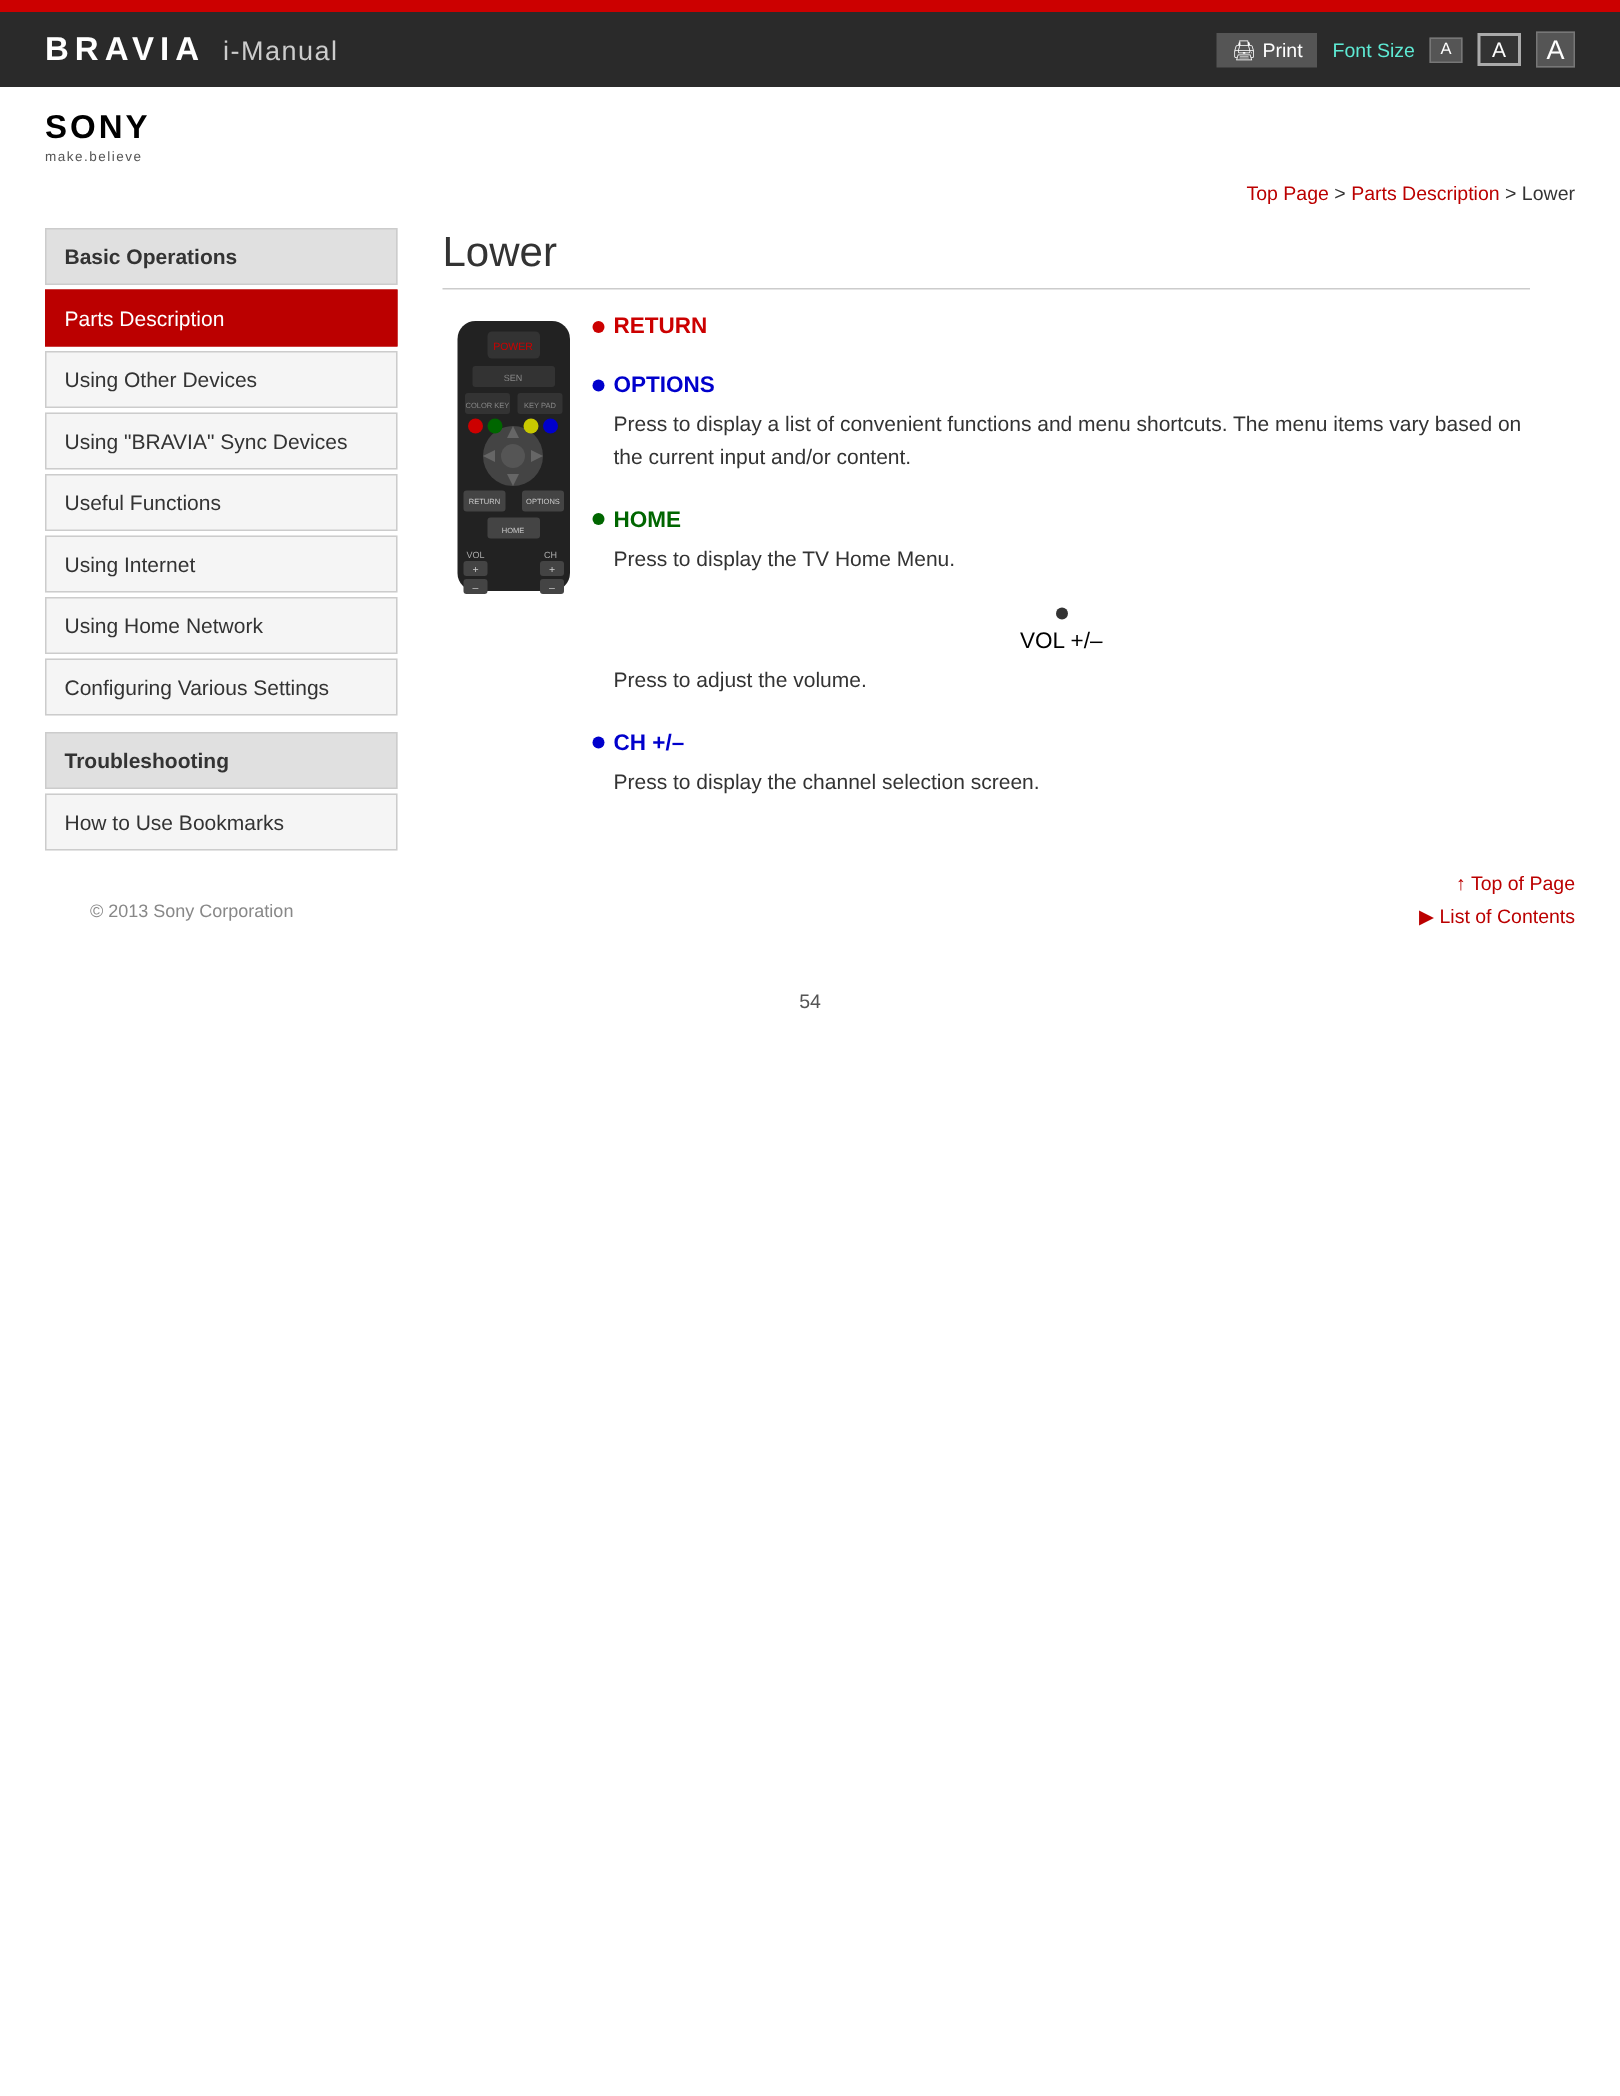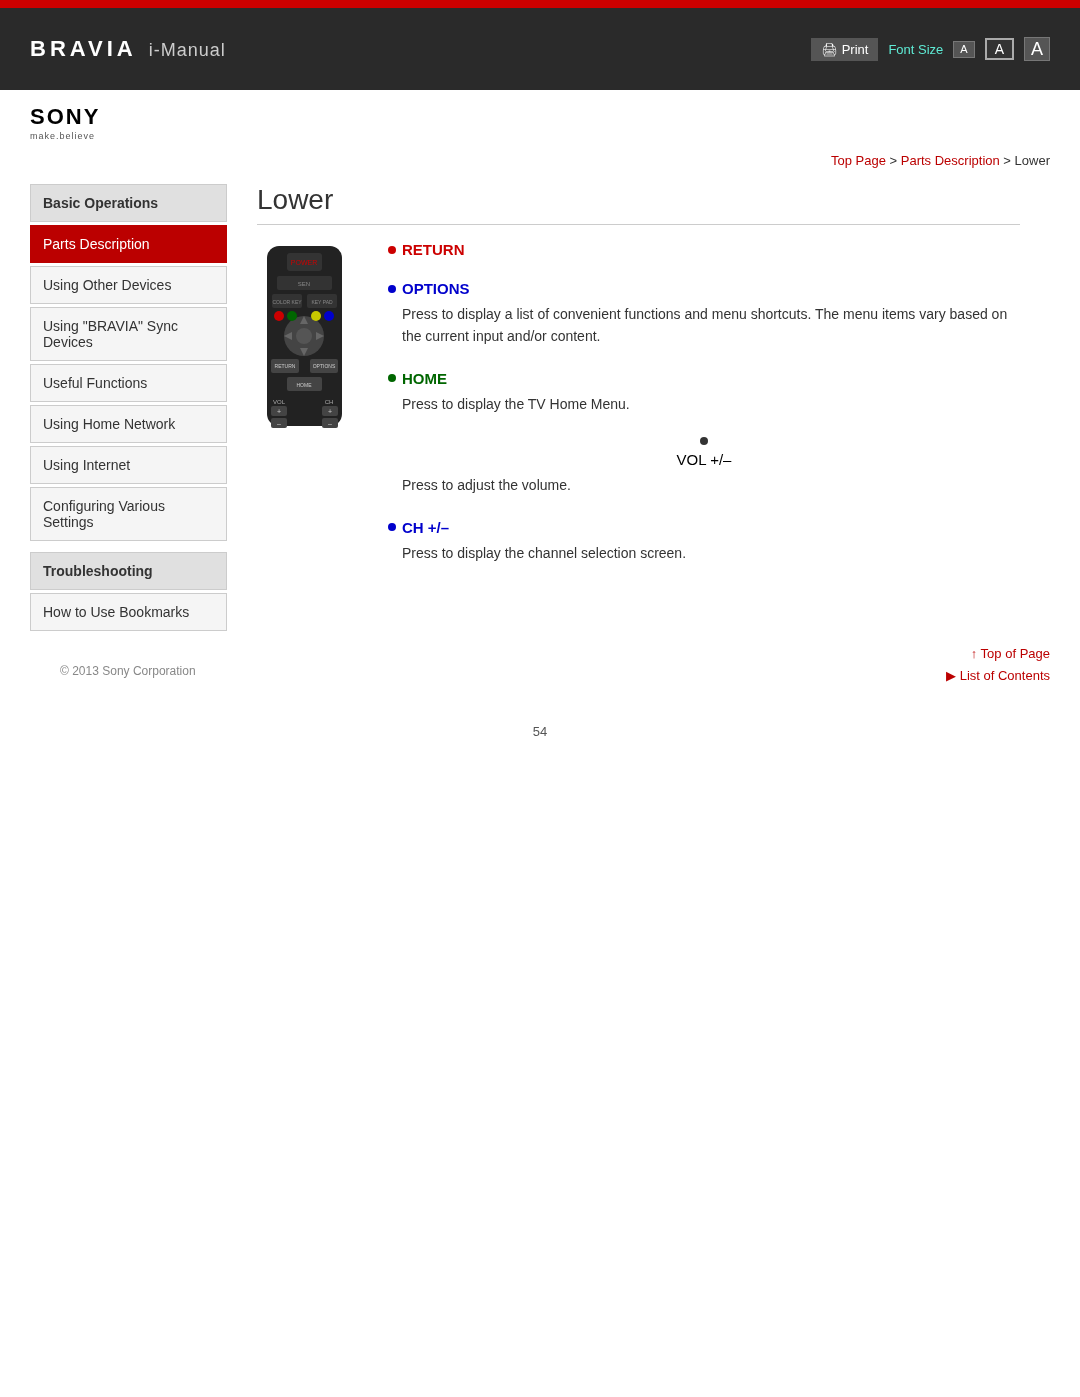--- a/index.html
+++ b/index.html
@@ -20,7 +20,7 @@
 
     .header {
       background: #2a2a2a;
-      padding: 28px 30px;
+      padding: 12px 30px;
       display: flex;
       align-items: center;
       justify-content: space-between;

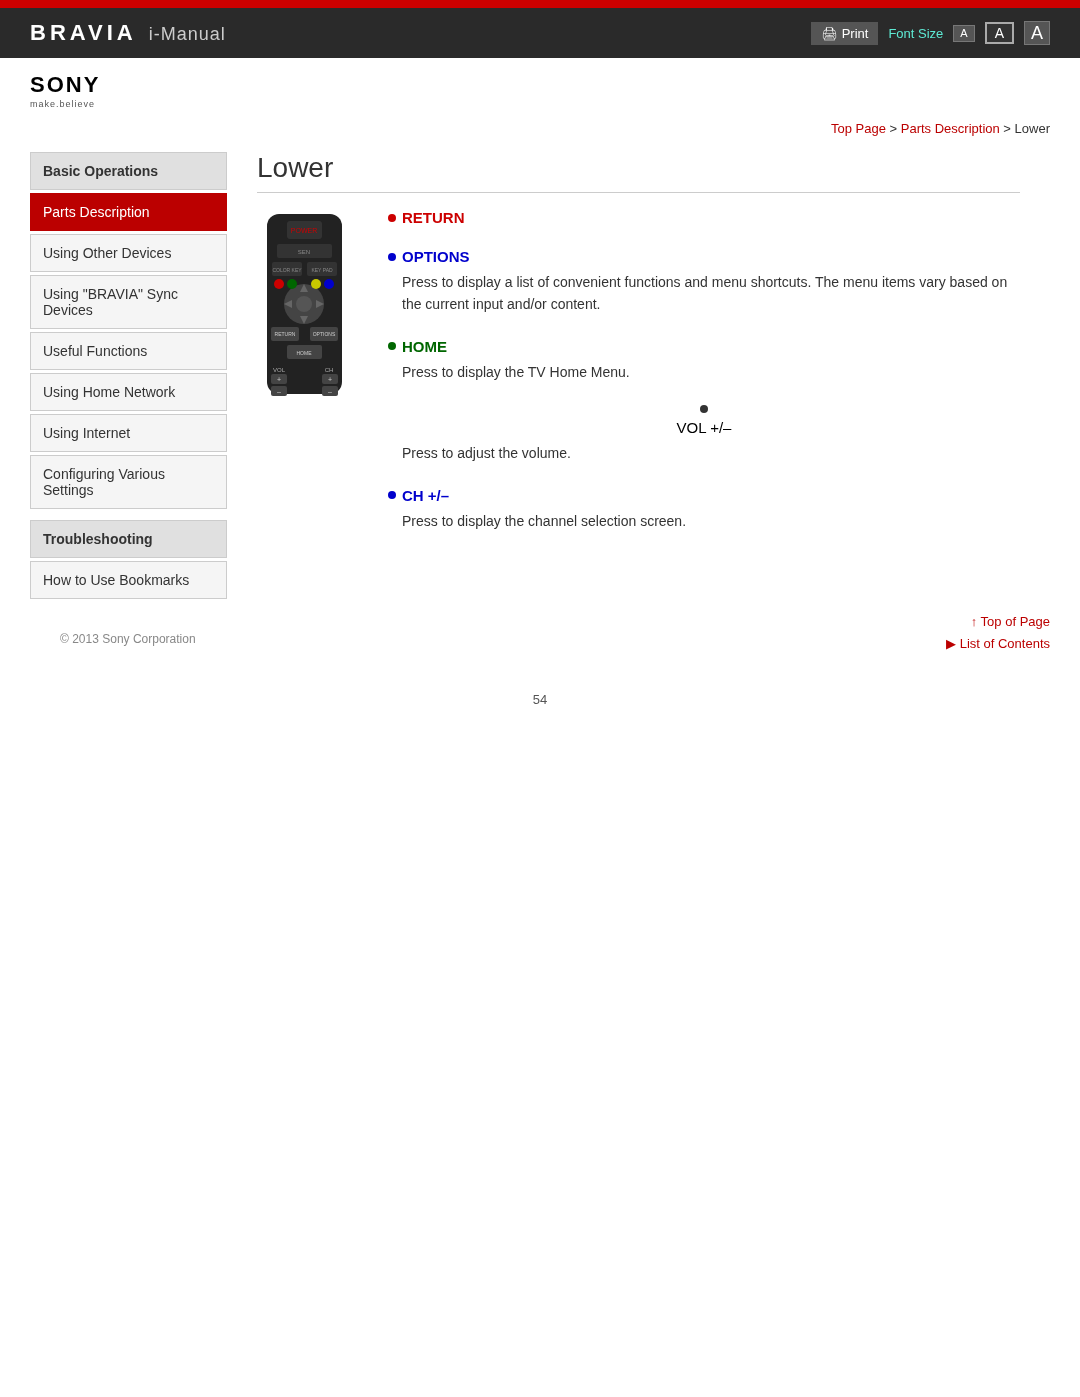--- a/index.html
+++ b/index.html
@@ -128,7 +128,7 @@
 
     
     .sidebar {
-      width: 197px;
+      width: 235px;
       flex-shrink: 0;
       margin-top: 10px;
     }

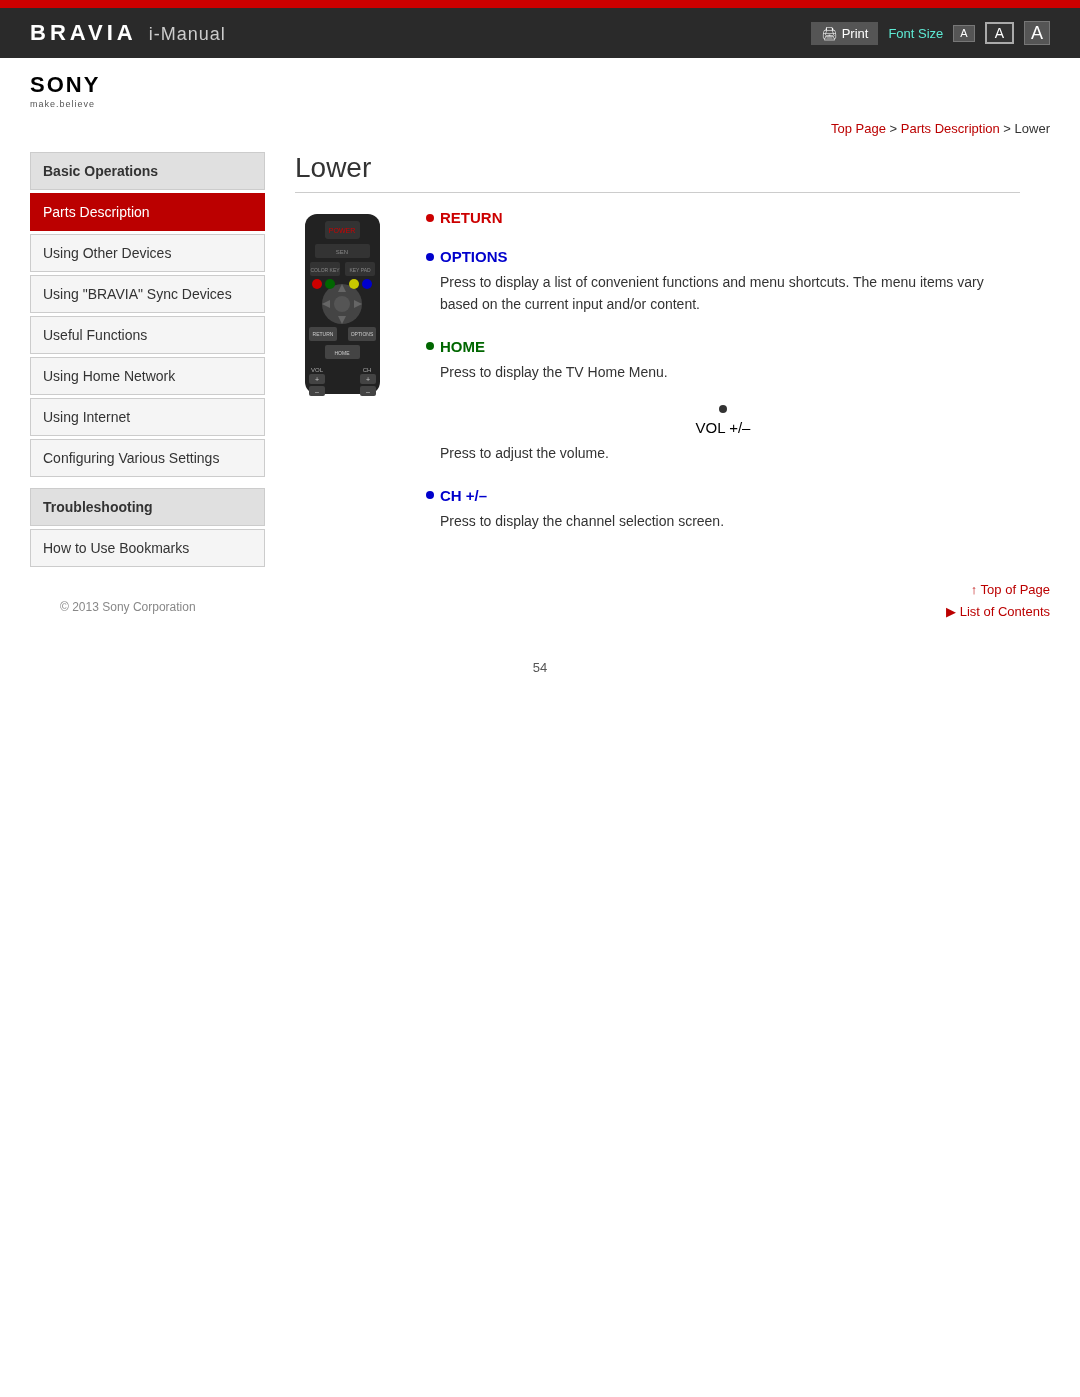--- a/index.html
+++ b/index.html
@@ -175,7 +175,7 @@
 
     .content-body {
       display: flex;
-      gap: 36px;
+      gap: 5px;
       margin-top: 16px;
     }
 

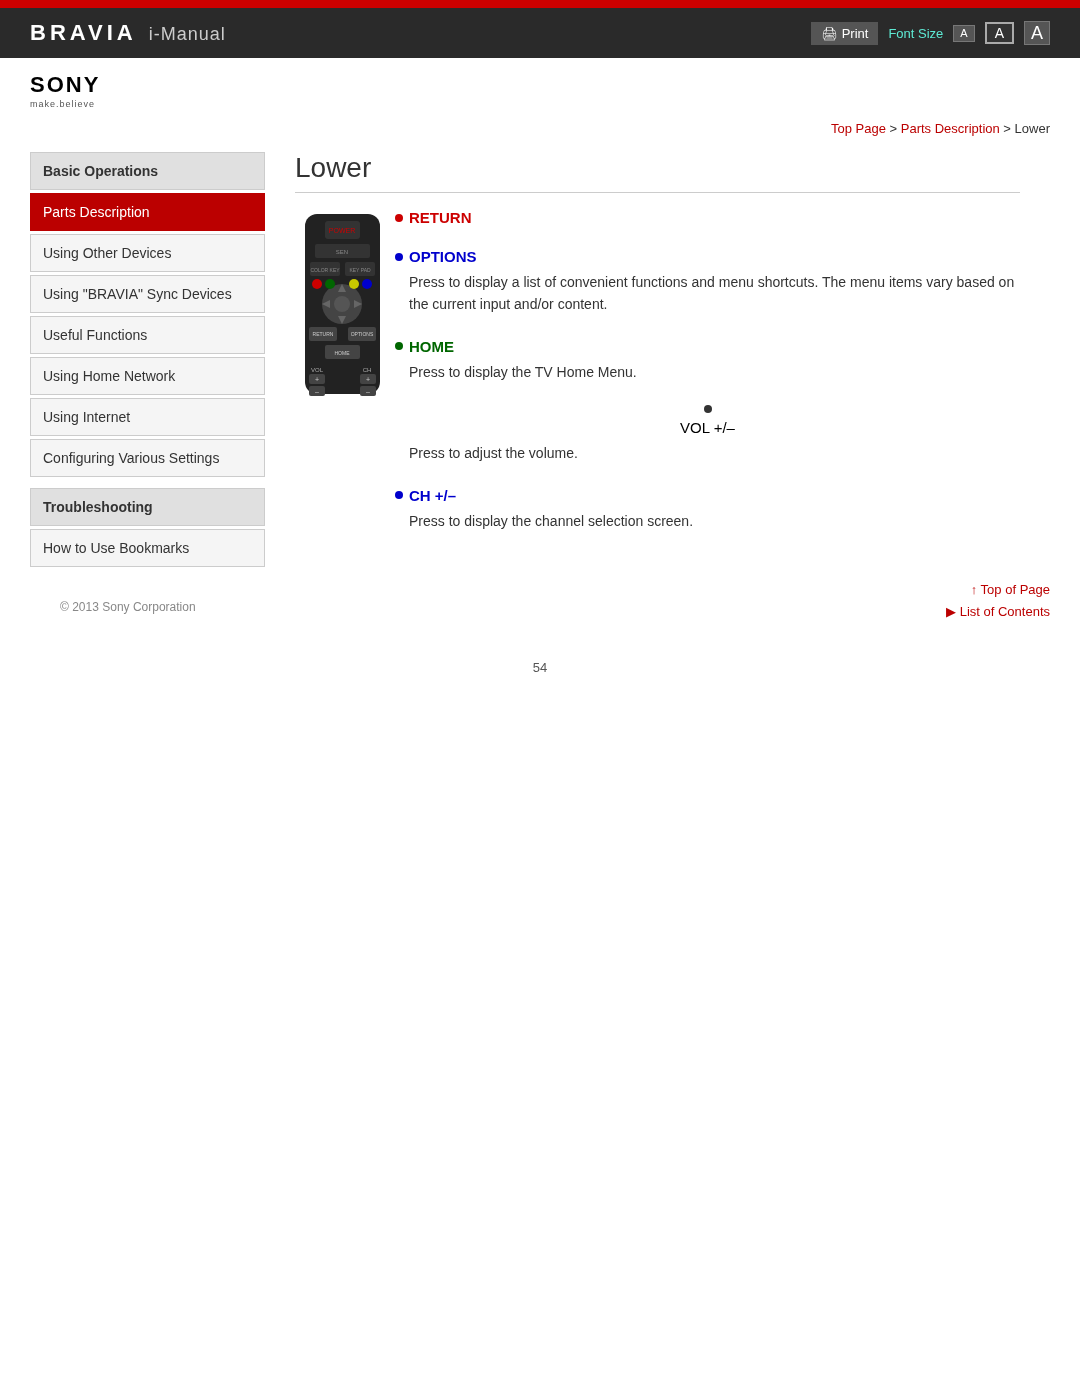--- a/index.html
+++ b/index.html
@@ -311,8 +311,8 @@
     <div class="sidebar-item">Using Other Devices</div>
     <div class="sidebar-item">Using "BRAVIA" Sync Devices</div>
     <div class="sidebar-item">Useful Functions</div>
+    <div class="sidebar-item">Using Internet</div>
     <div class="sidebar-item">Using Home Network</div>
-    <div class="sidebar-item">Using Internet</div>
     <div class="sidebar-item">Configuring Various Settings</div>
     <div class="sidebar-divider"></div>
     <div class="sidebar-item section-header">Troubleshooting</div>

